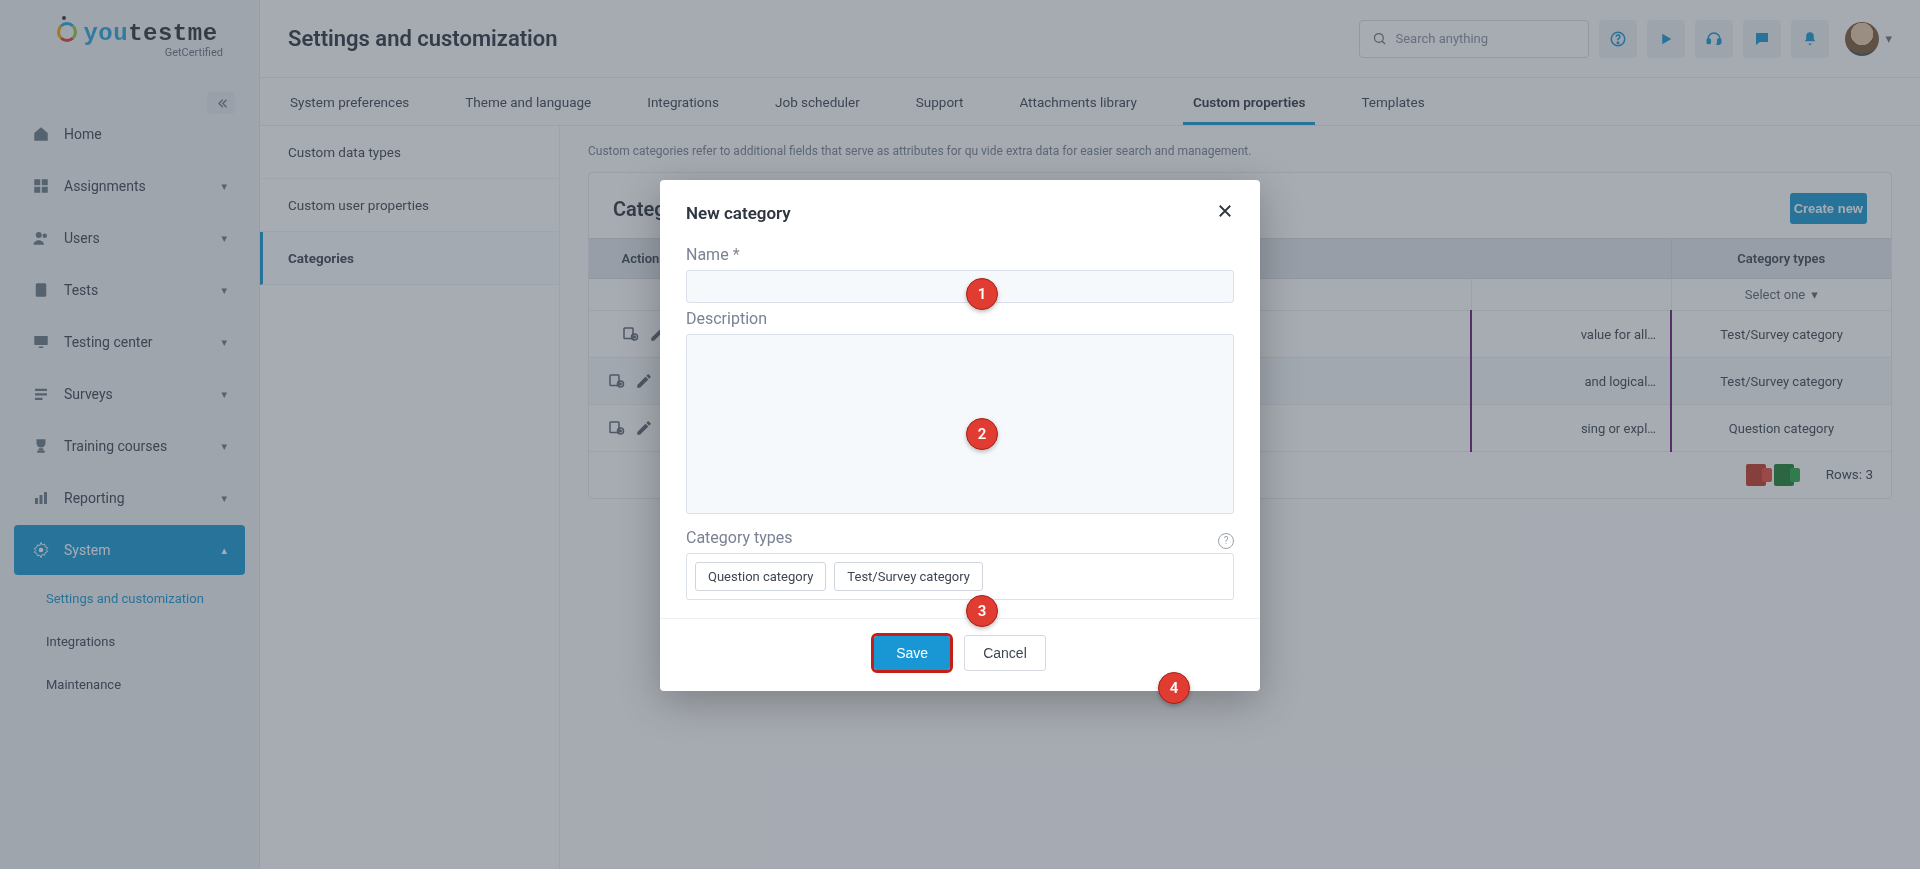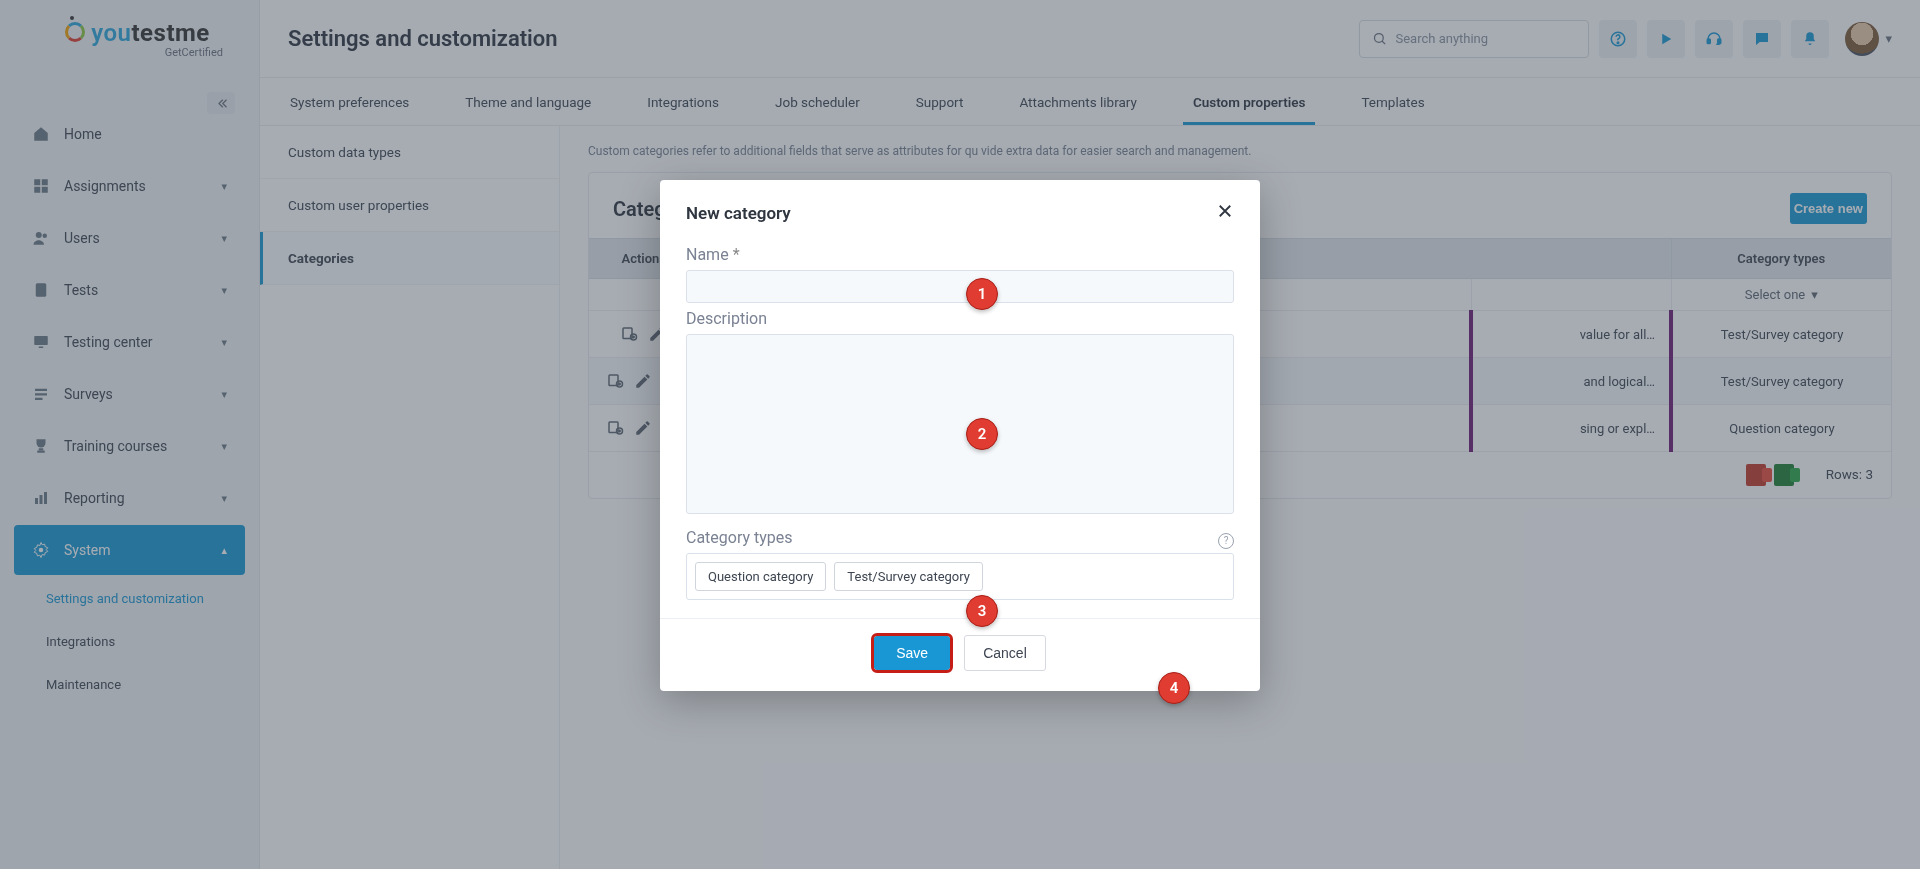--- a/index.html
+++ b/index.html
@@ -45,7 +45,7 @@
   }
   .logo {
     font-size: 24px; font-weight: 600; letter-spacing: 0.5px;
-    display: flex; align-items: center;
+    display: flex; align-items: center; font-family: Liberation Mono, monospace;
   }
   .logo-icon {
     width: 22px; height: 30px; margin-right: 8px;

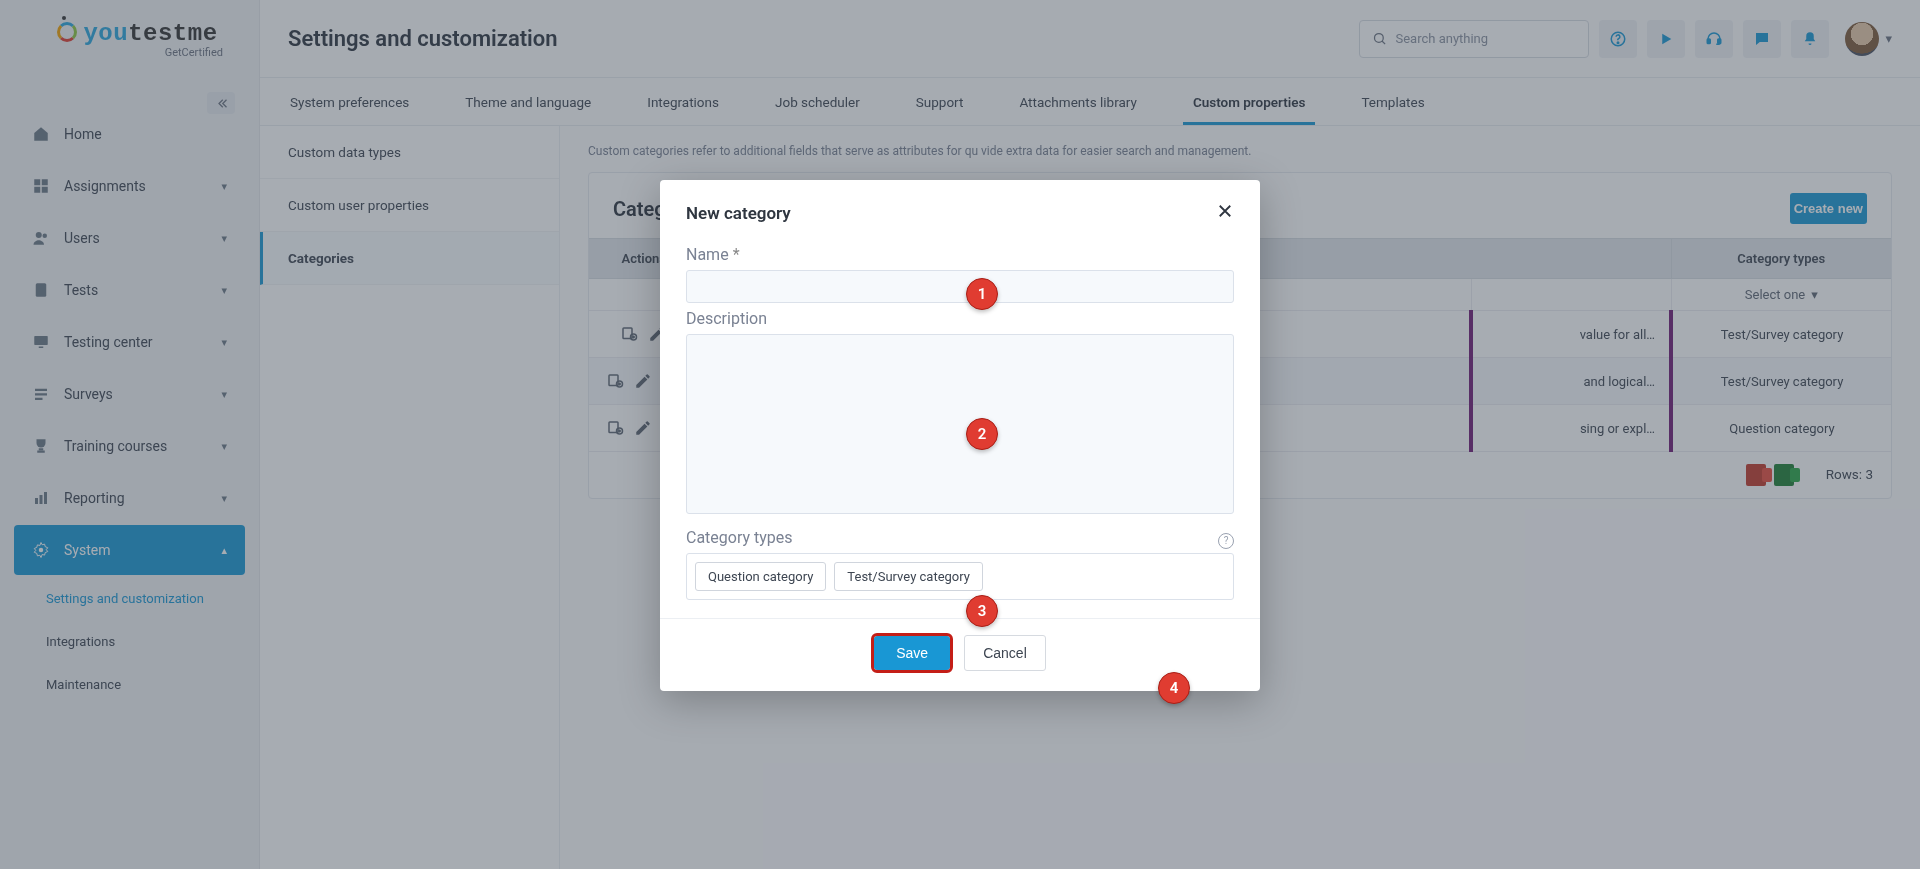--- a/index.html
+++ b/index.html
@@ -168,7 +168,7 @@
   tbody tr.data td {
     padding:14px 14px; border-bottom:1px solid #ececf0; font-size:13px; color:#3e4652;
   }
-  tbody tr.data td + td { border-left:4px solid #701a75;}
+  tbody tr.data td + td { border-left:2px solid #701a75;}
   tbody tr.data.alt td { background: var(--row-alt);}
   .actions-cell { display:flex; gap:10px; align-items:center; justify-content:center; color:#5e6673;}
   .actions-cell svg { cursor:pointer; }

